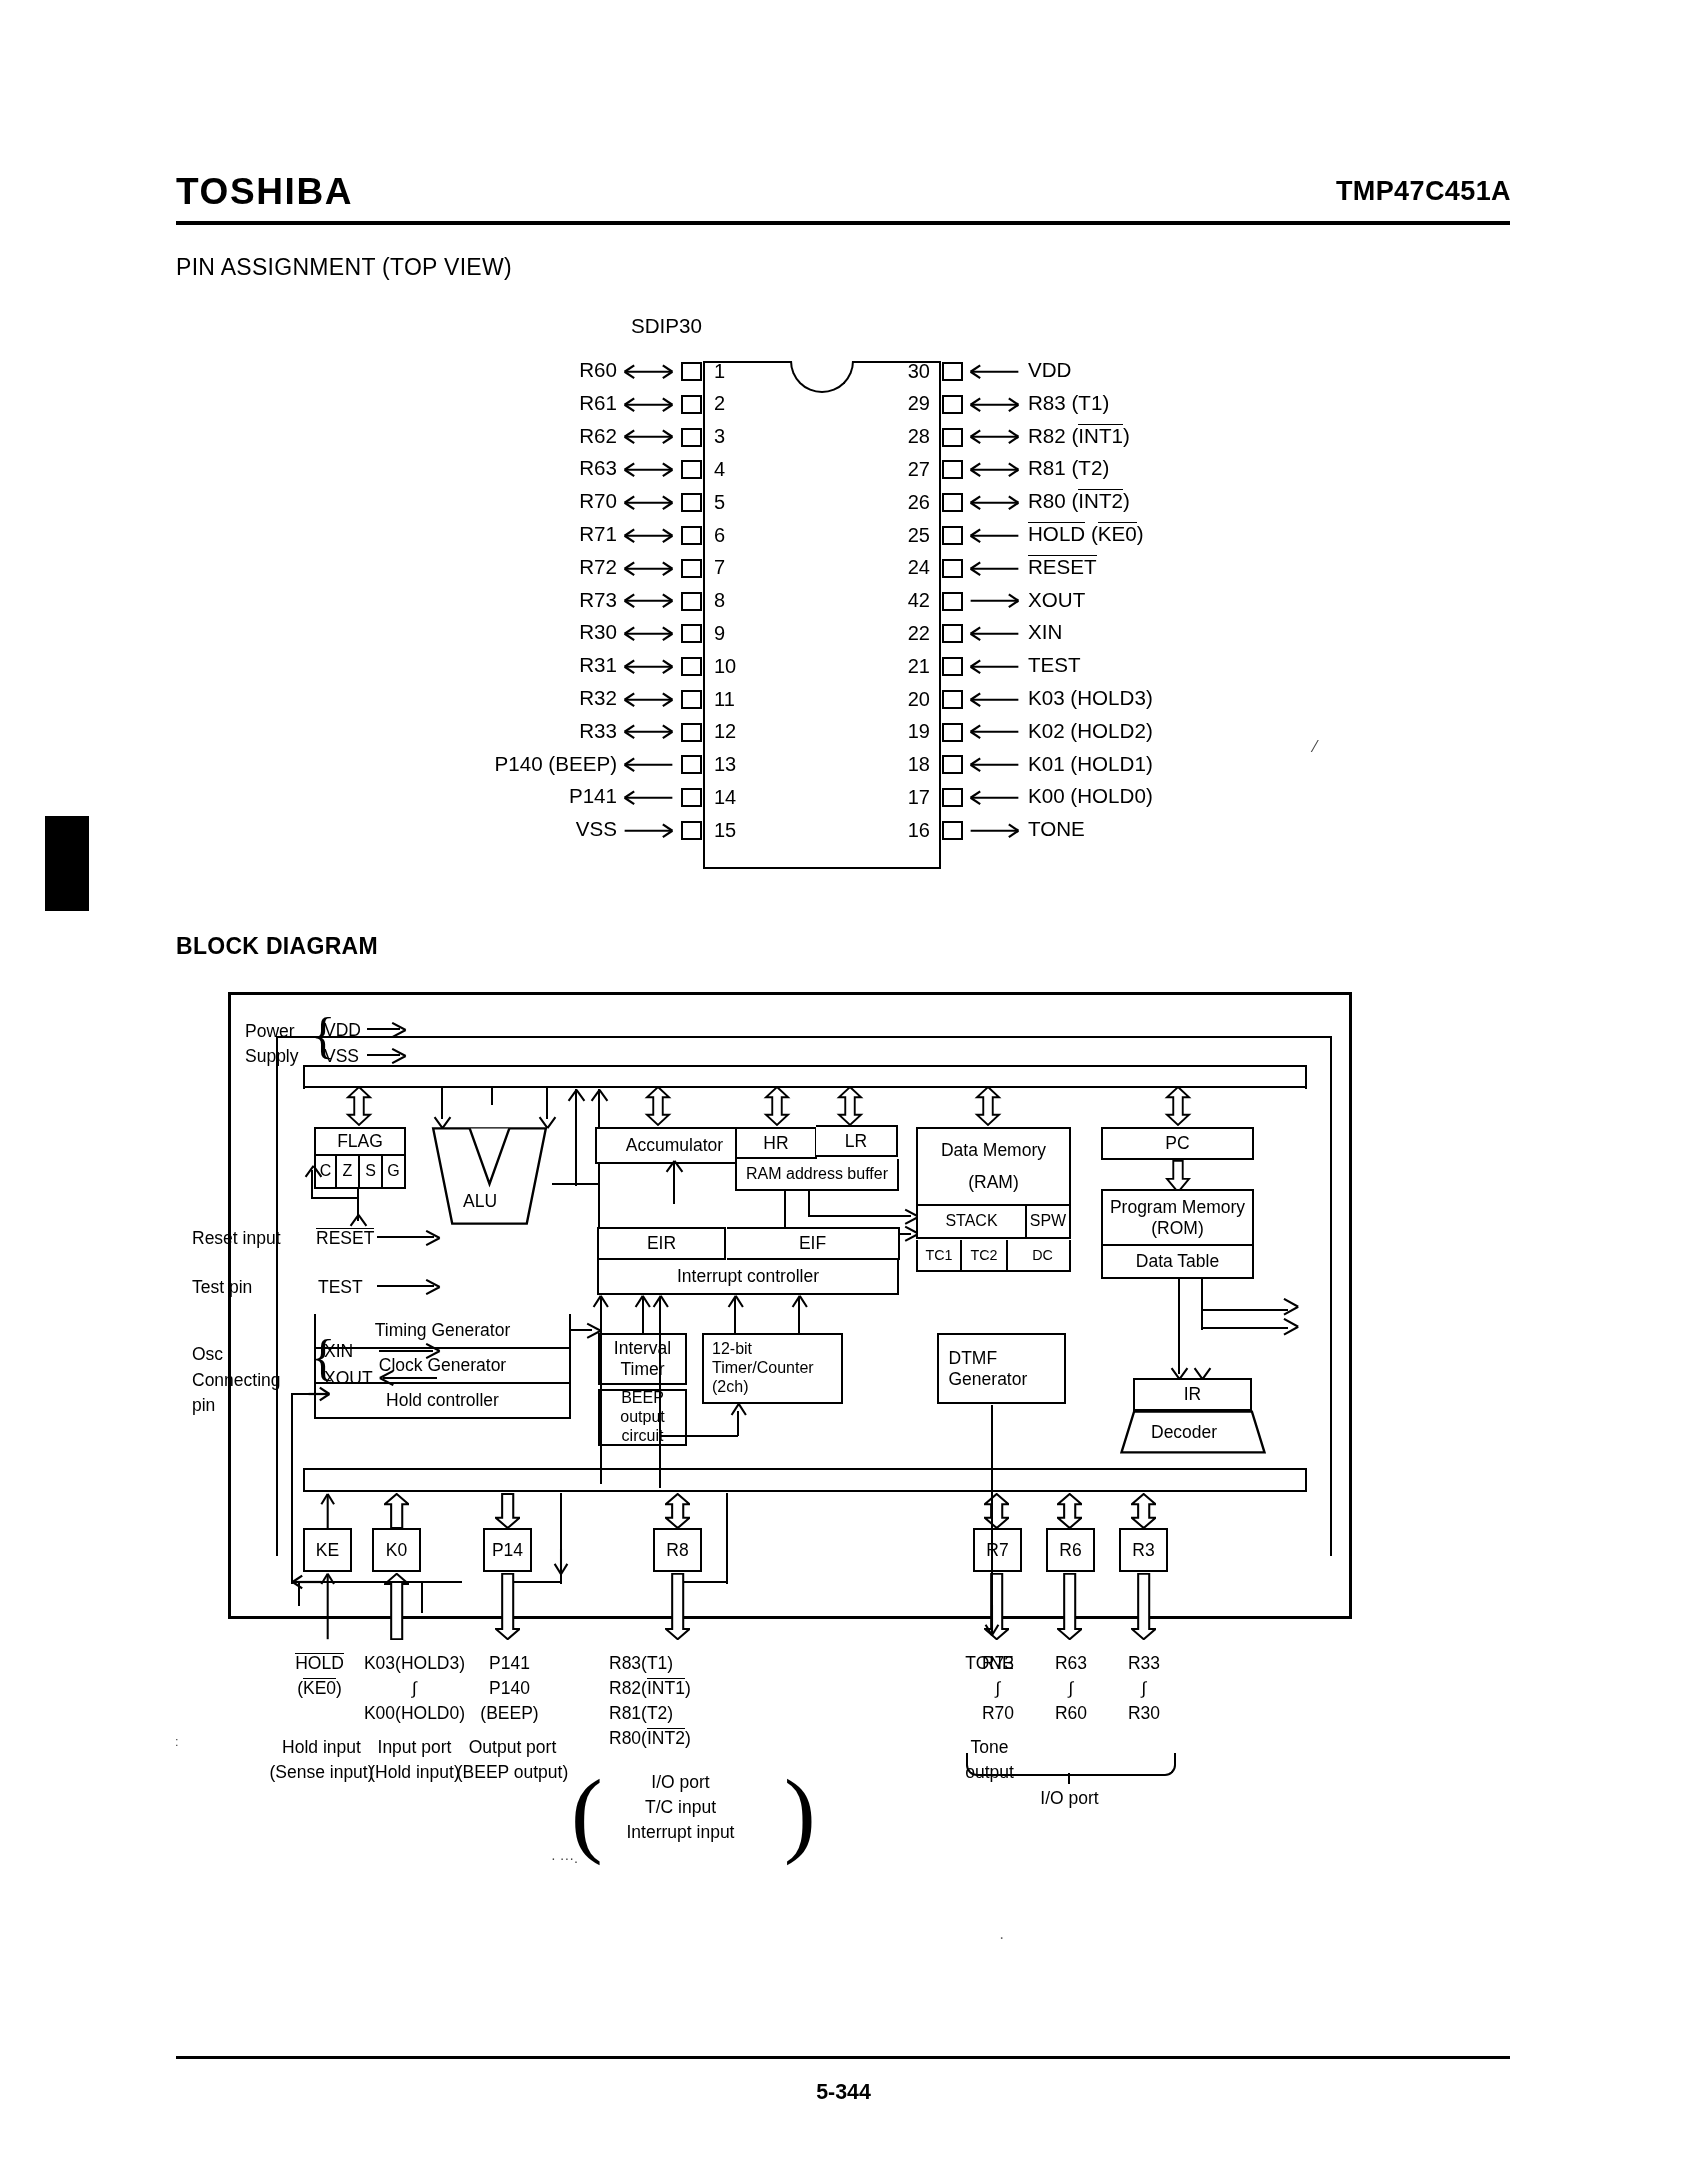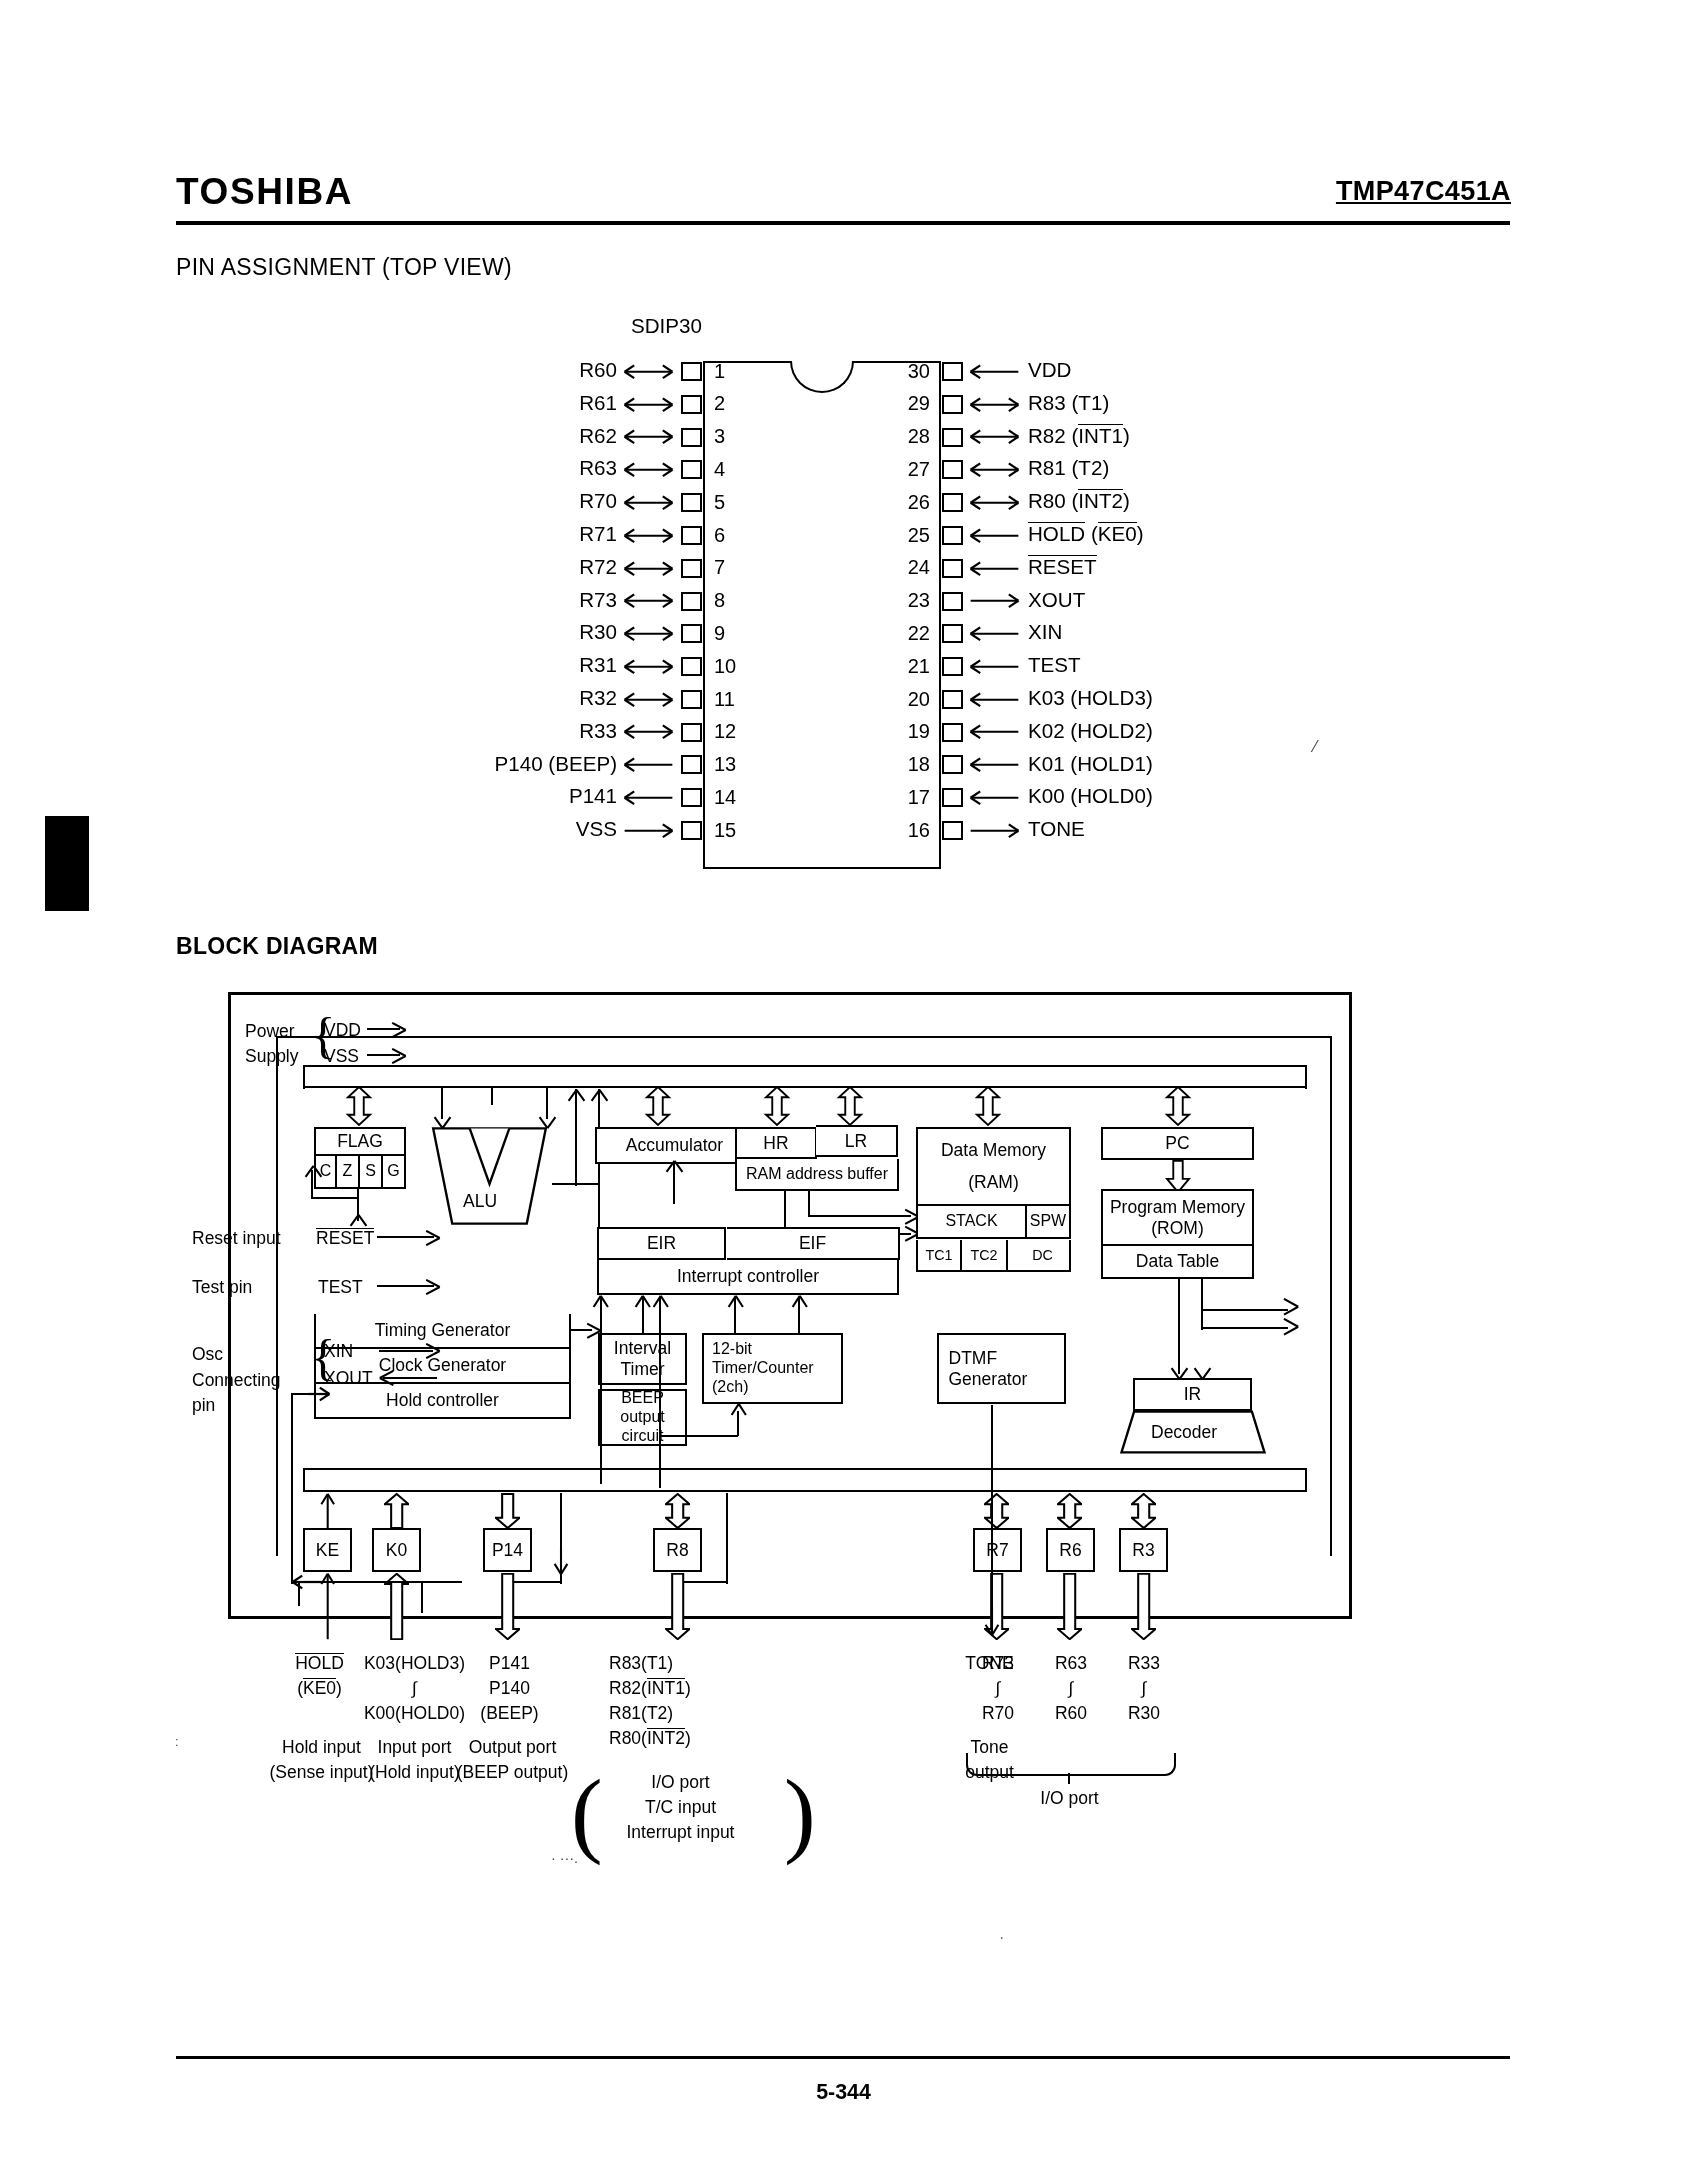--- a/index.html
+++ b/index.html
@@ -11,7 +11,7 @@
 
   
   #hdr-toshiba{left:176px;top:171px;font-size:37px;font-weight:bold;letter-spacing:1.6px;}
-  #hdr-part{right:176px;top:176px;font-size:27px;font-weight:bold;letter-spacing:0.4px;text-decoration:underline;}
+  #hdr-part{right:176px;top:176px;font-size:27px;font-weight:bold;letter-spacing:0.4px;}
   #hdr-rule{left:176px;top:221px;width:1334px;height:4px;background:#000;}
 
   #sec-pin{left:176px;top:254px;font-size:23px;letter-spacing:0.3px;}

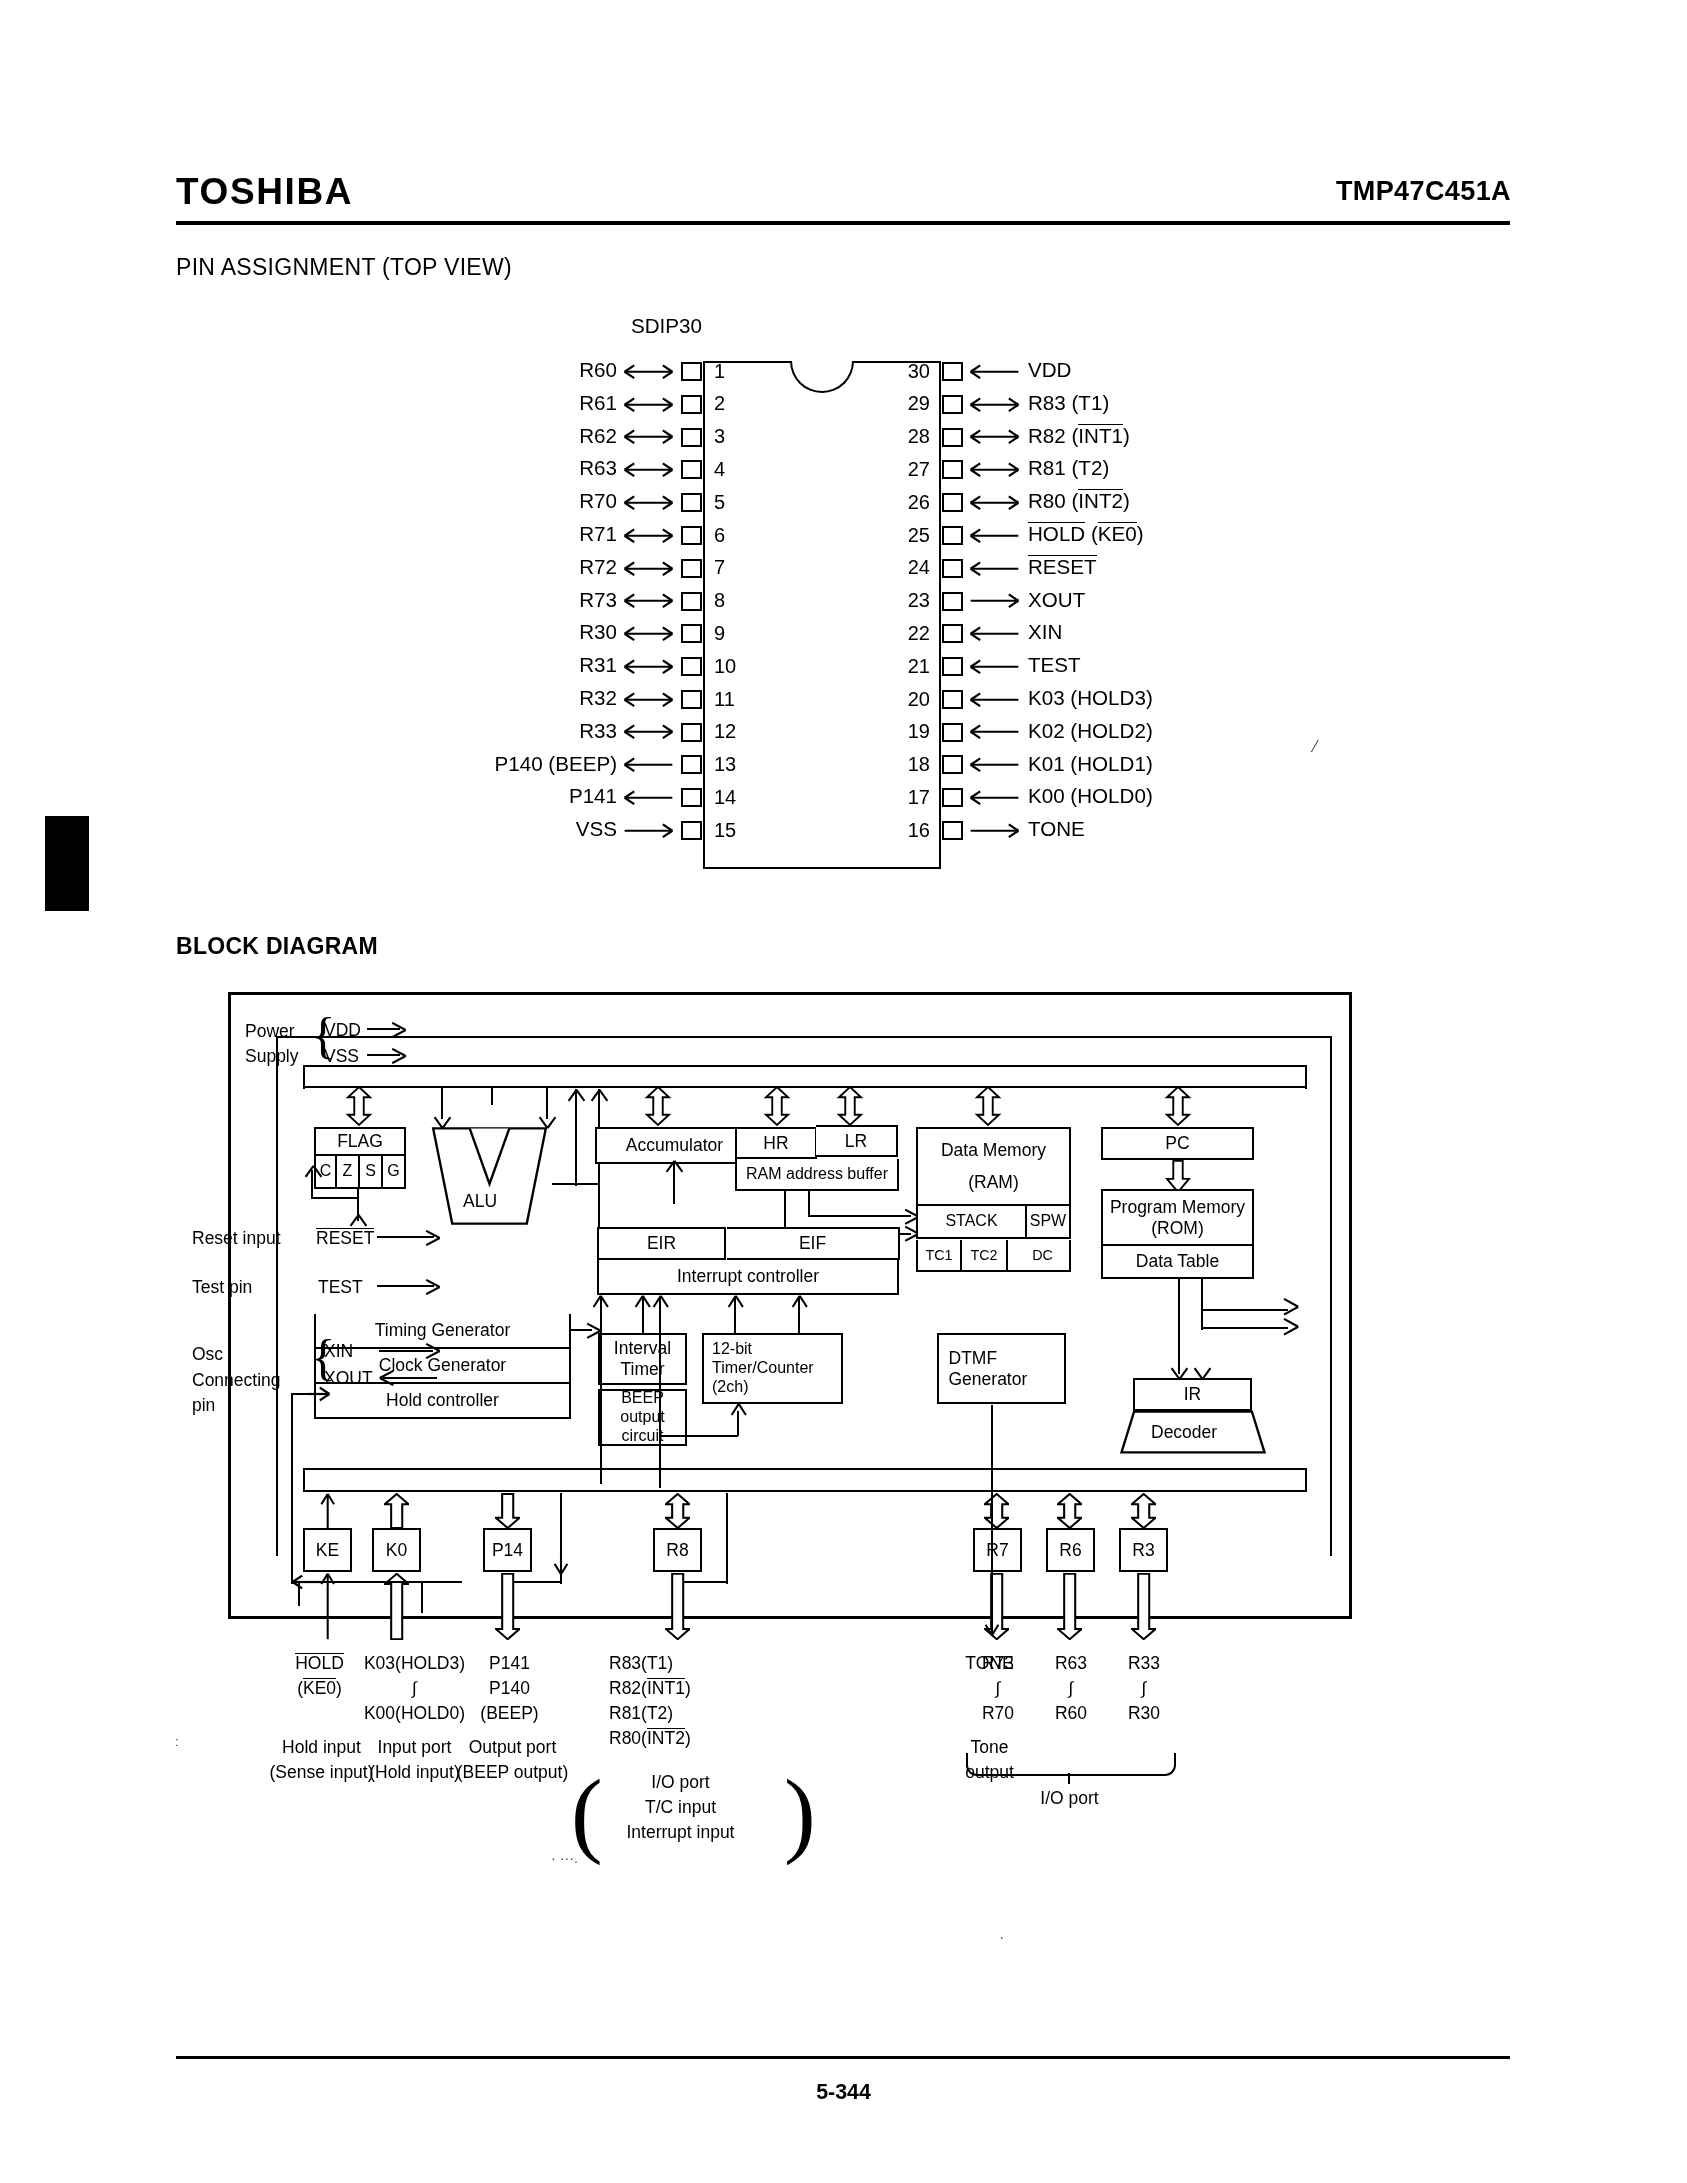--- a/index.html
+++ b/index.html
@@ -351,7 +351,7 @@
       </div>
       <div class="pinlabel" style="top: 555px; left: 1028px;"><span class="ovl">RESET</span></div>
       <div class="pinpad" style="top: 592px; left: 942px;"></div>
-      <div class="pinnum" style="top: 589px; left: auto; right: 757px;">23</div>
+      <div class="pinnum" style="top: 589px; left: auto; right: 757px;">42</div>
       <div class="ar" style="top: 592px; left: 969px;">
         <svg width="51" height="17.5" viewBox="0 0 64 22">
           <path d="M2 11 L62 11" stroke="#000" stroke-width="2.8" fill="none"></path>

